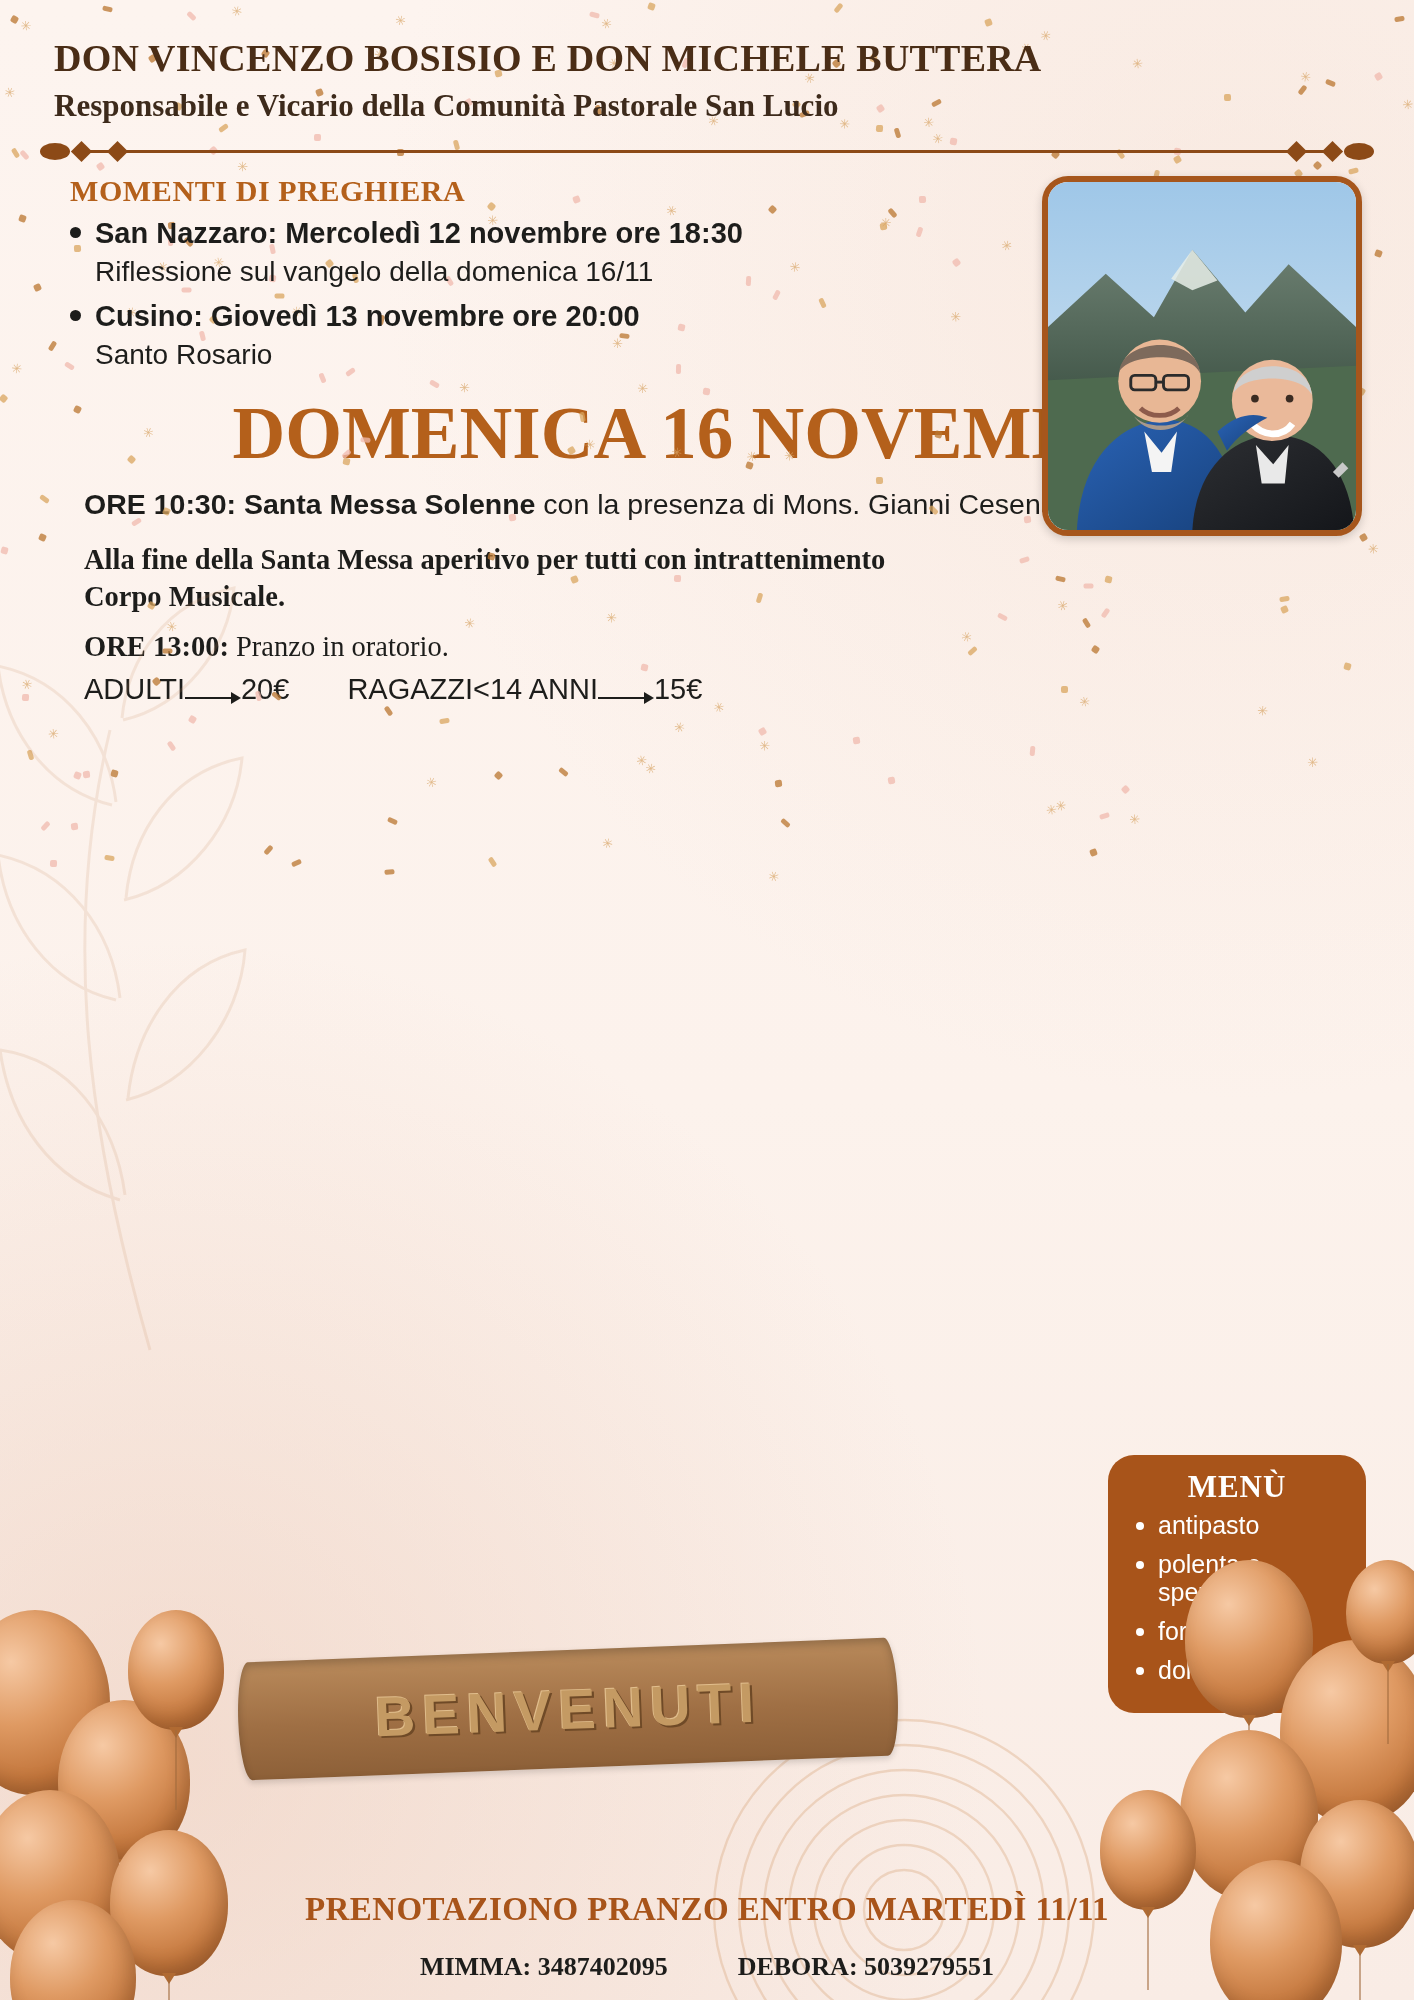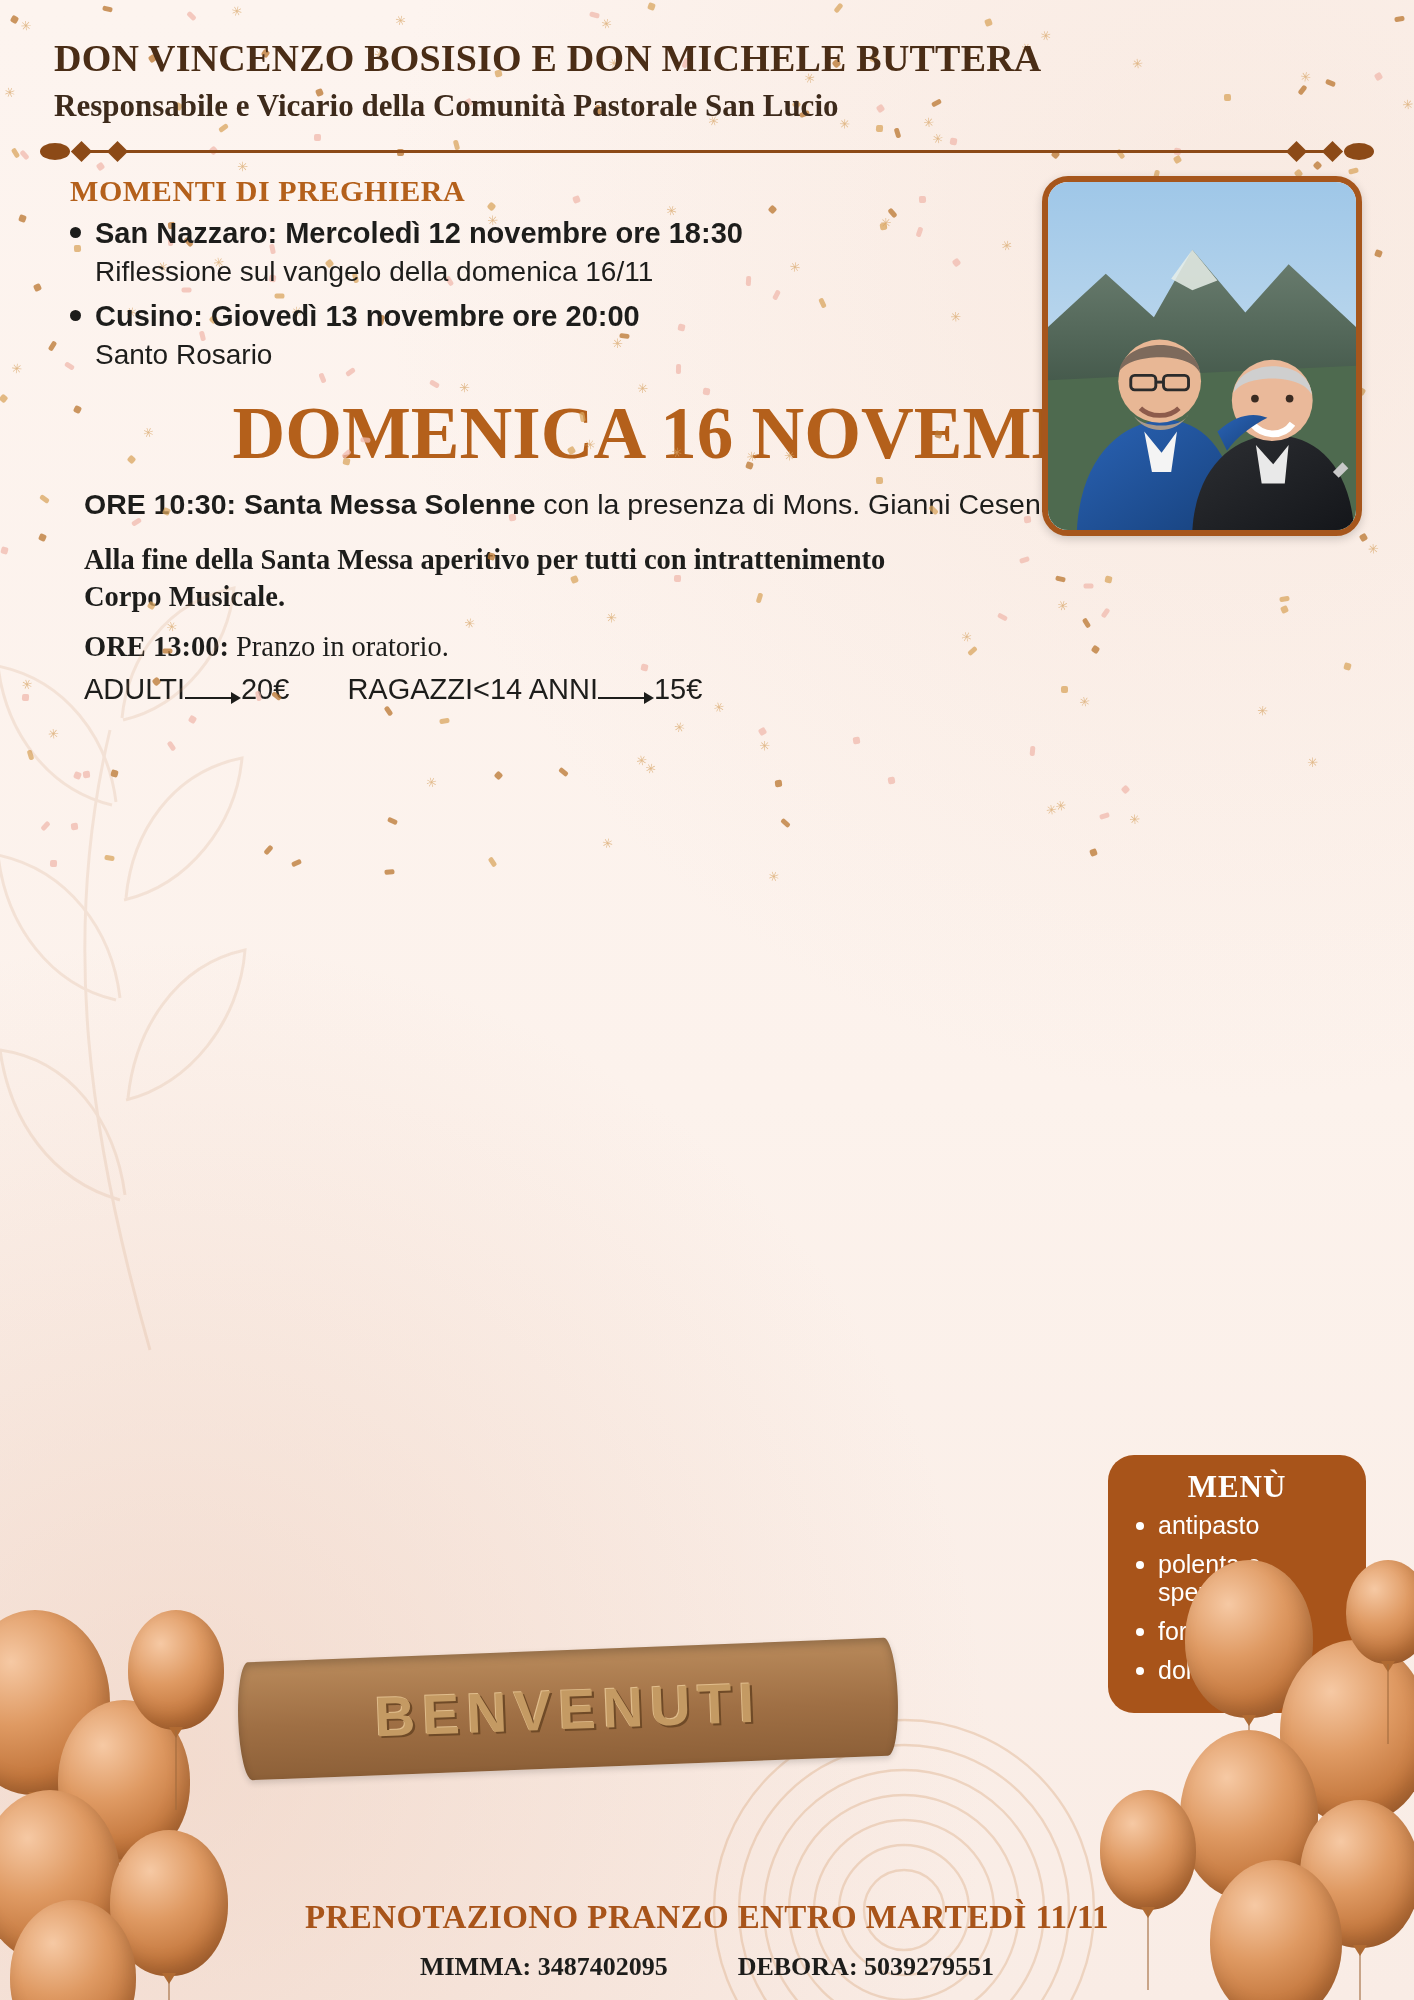--- a/index.html
+++ b/index.html
@@ -247,7 +247,7 @@
     letter-spacing: .4px;
   }
   .contacts {
-    margin-top: 16px;
+    margin-top: 24px;
     display: flex; justify-content: center; gap: 70px;
     font-family: "Liberation Serif", serif;
     font-weight: bold;

